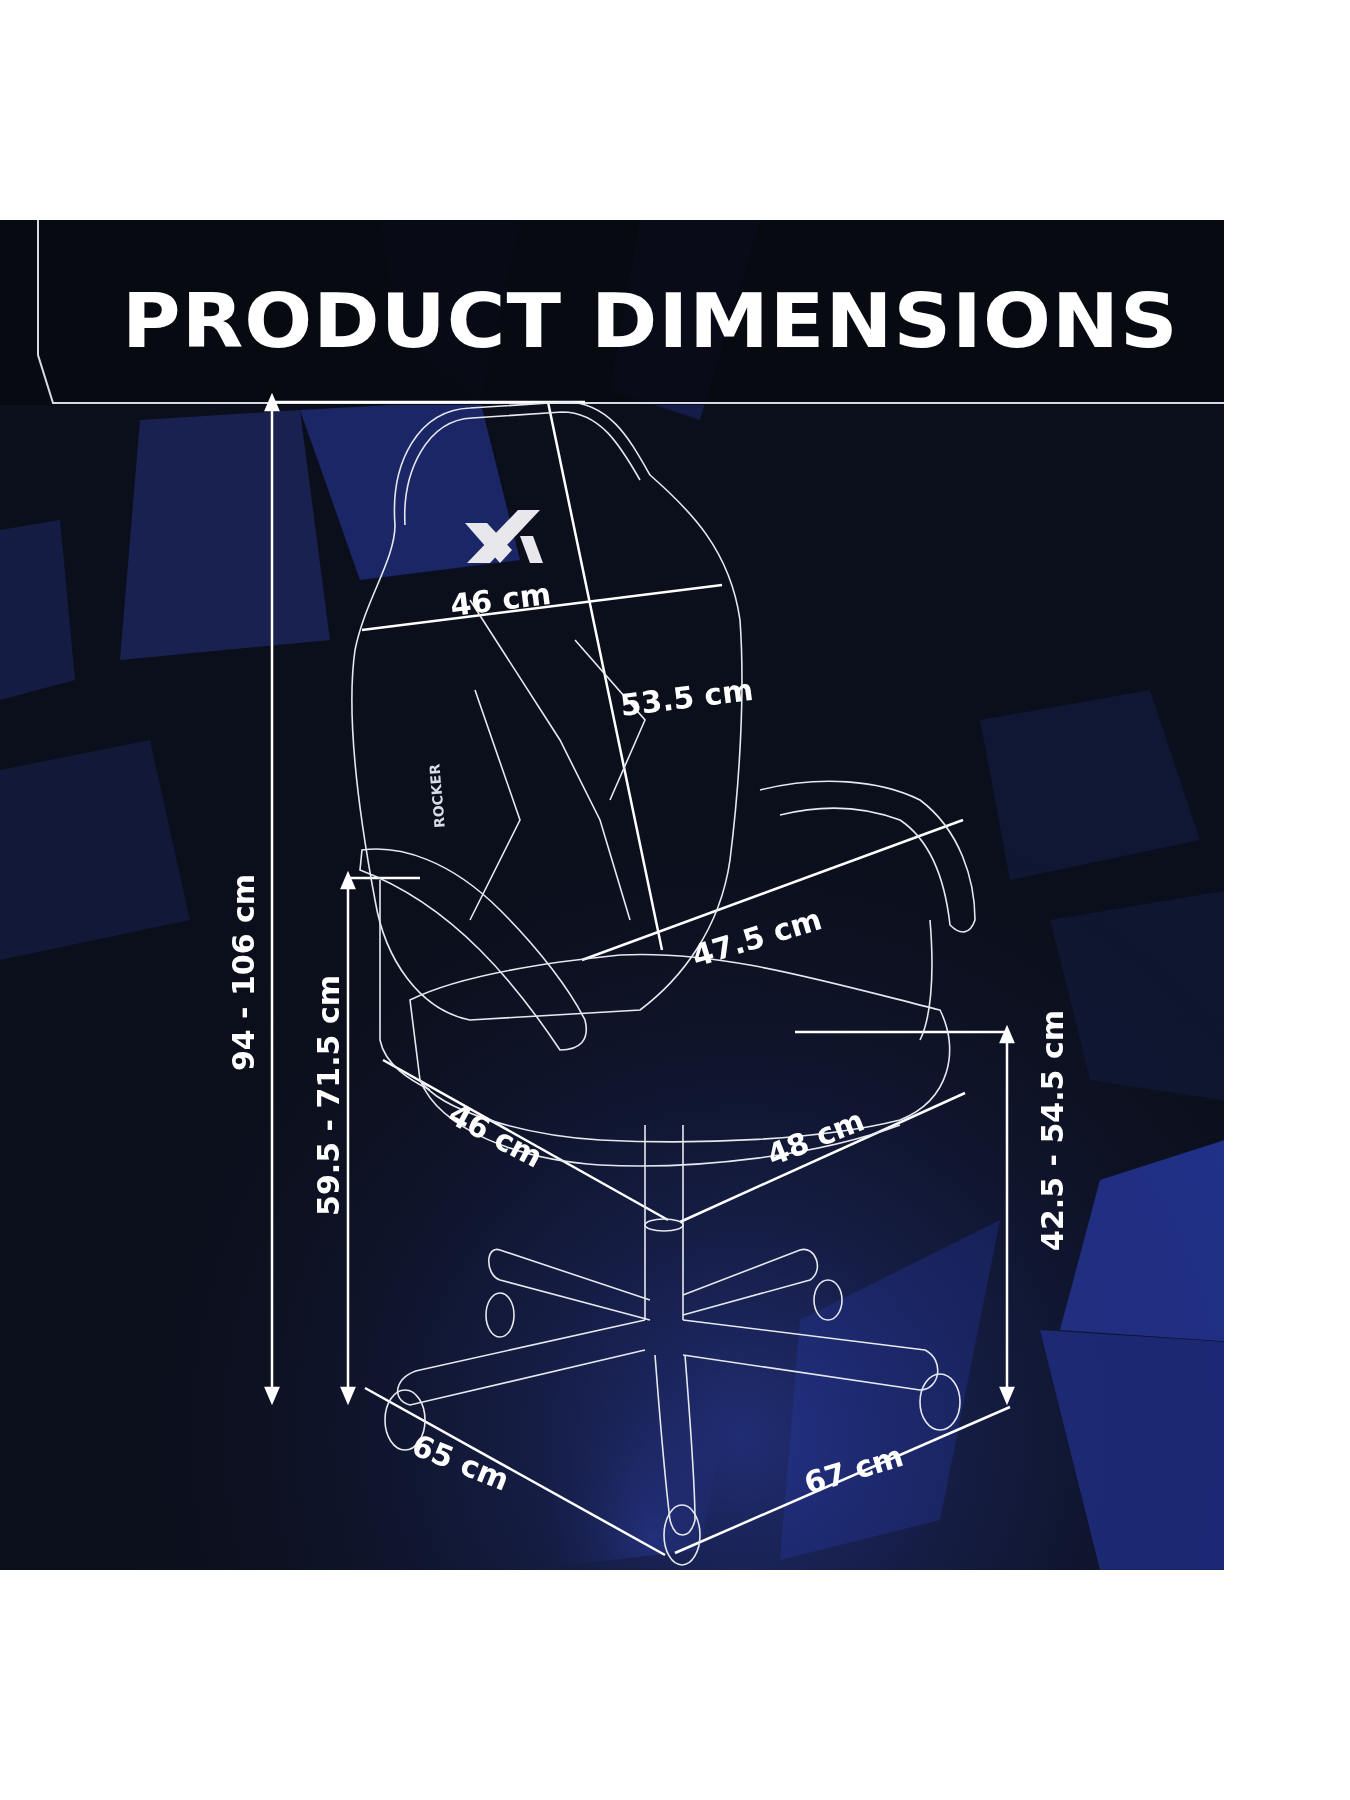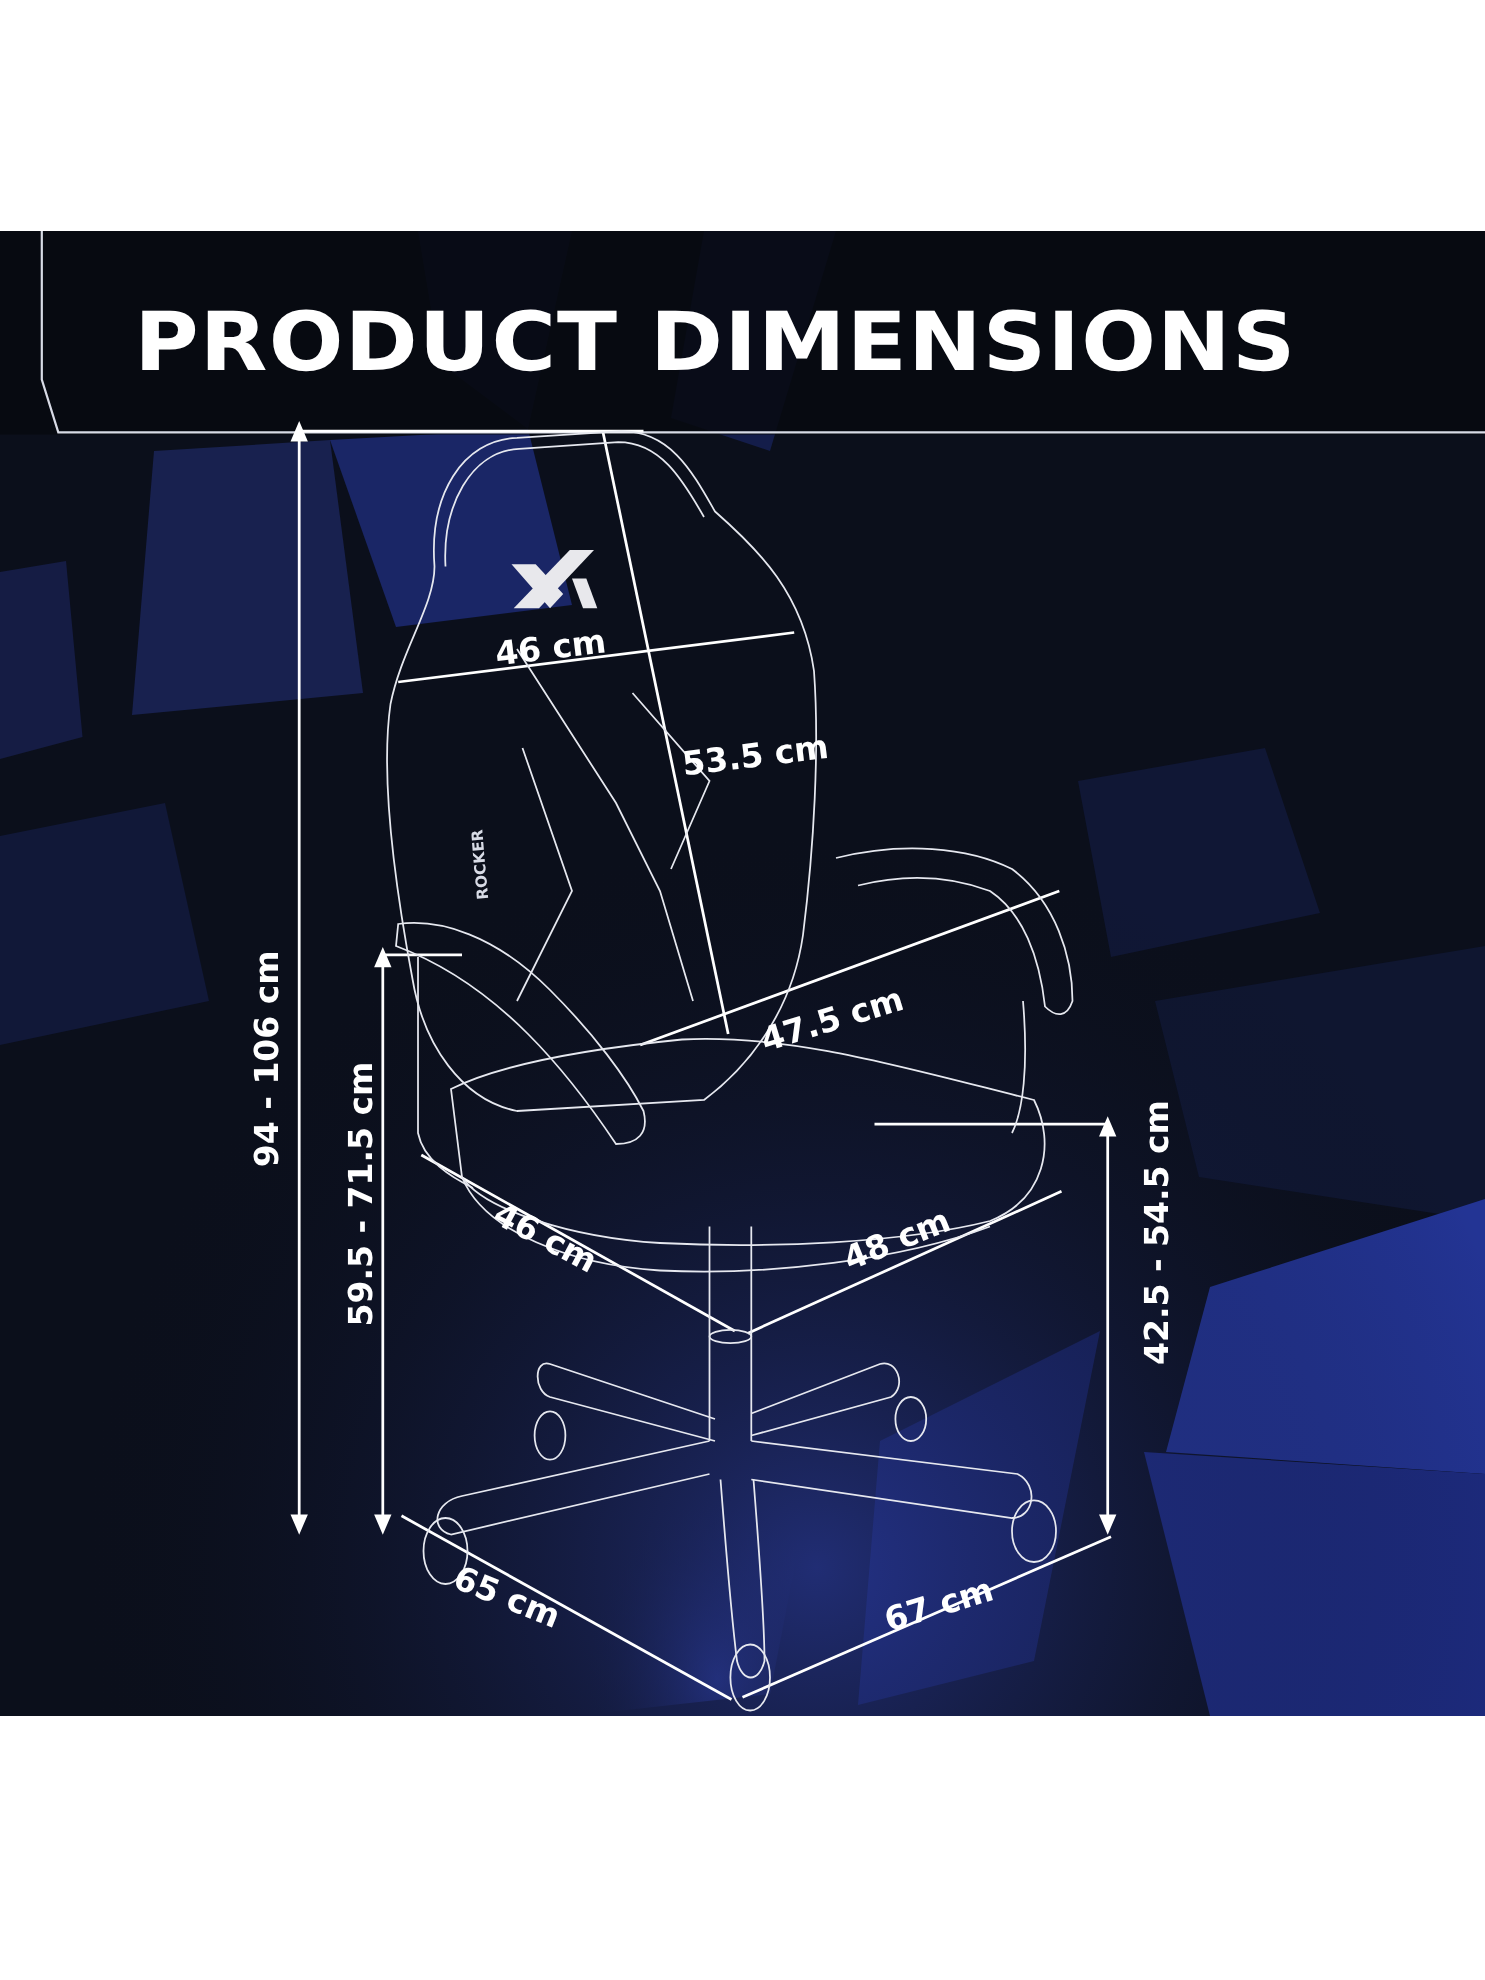--- a/index.html
+++ b/index.html
@@ -4,7 +4,7 @@
 <style>
   html,body{margin:0;padding:0;background:#ffffff;}
   body{width:1350px;height:1800px;position:relative;overflow:hidden;font-family:"Liberation Sans",sans-serif;}
-  .panel{position:absolute;left:0;top:210px;width:1350px;height:1350px;background:#0b0f1b;overflow:hidden;}
+  .panel{position:absolute;left:0;top:220px;width:1224px;height:1350px;background:#0b0f1b;overflow:hidden;}
   .panel svg.bg{position:absolute;left:0;top:0;}
   .title{position:absolute;left:0;top:58px;width:1350px;text-align:left;padding-left:113px;box-sizing:border-box;
     color:#ffffff;font-family:"DejaVu Sans",sans-serif;font-weight:bold;font-size:74px;letter-spacing:1px;transform:scaleX(1.08);transform-origin:left center;}

